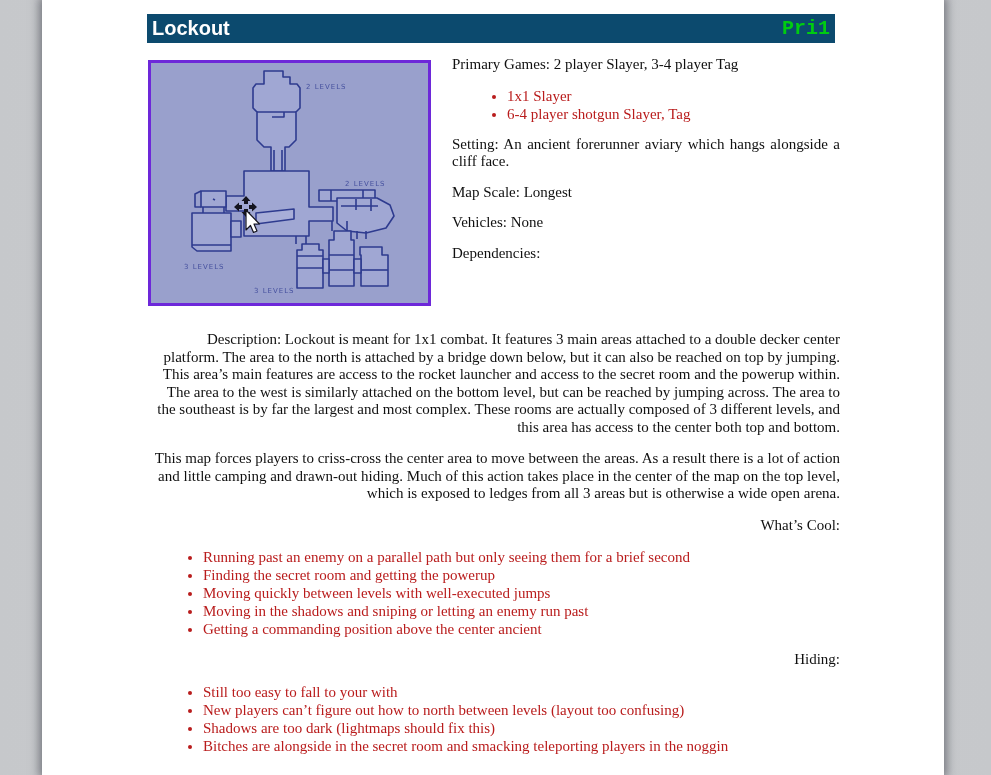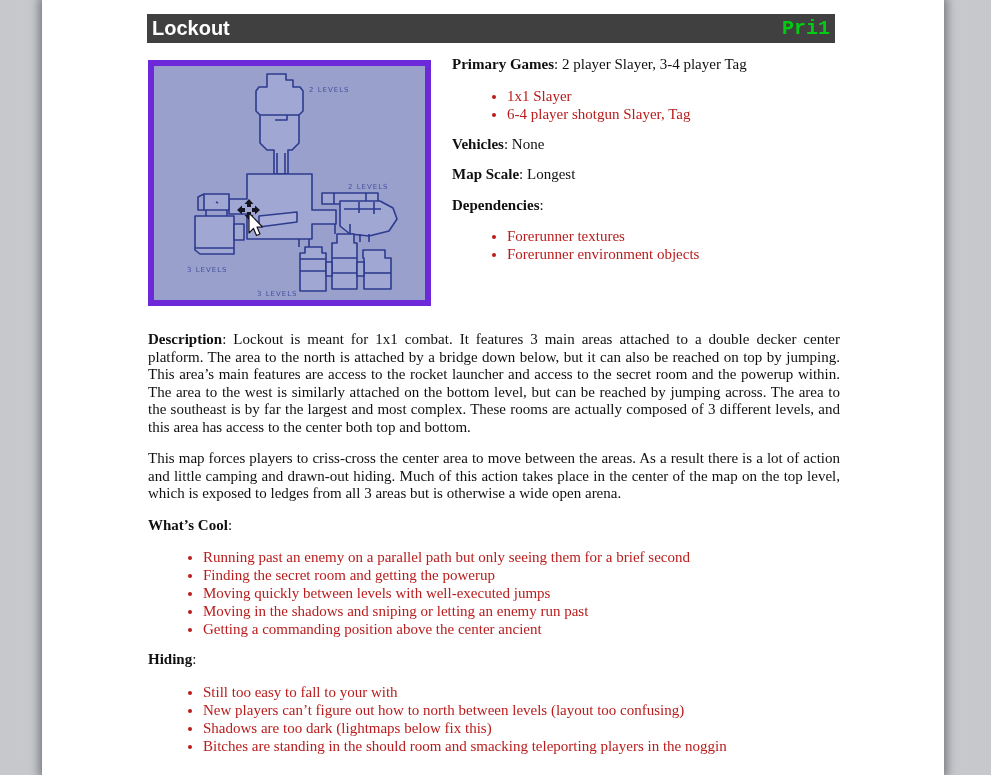--- a/index.html
+++ b/index.html
@@ -52,7 +52,7 @@
 <div class="stage">
   <div class="page">
 
-    <div class="title-bar" style="background:#404040;">
+    <div class="title-bar" style="background:#0c4a6e;">
       <span class="doc-title">Lockout</span>
       <span class="priority" style="color:#00cc11;font-family:Liberation Mono, monospace;">Pri1</span>
     </div>

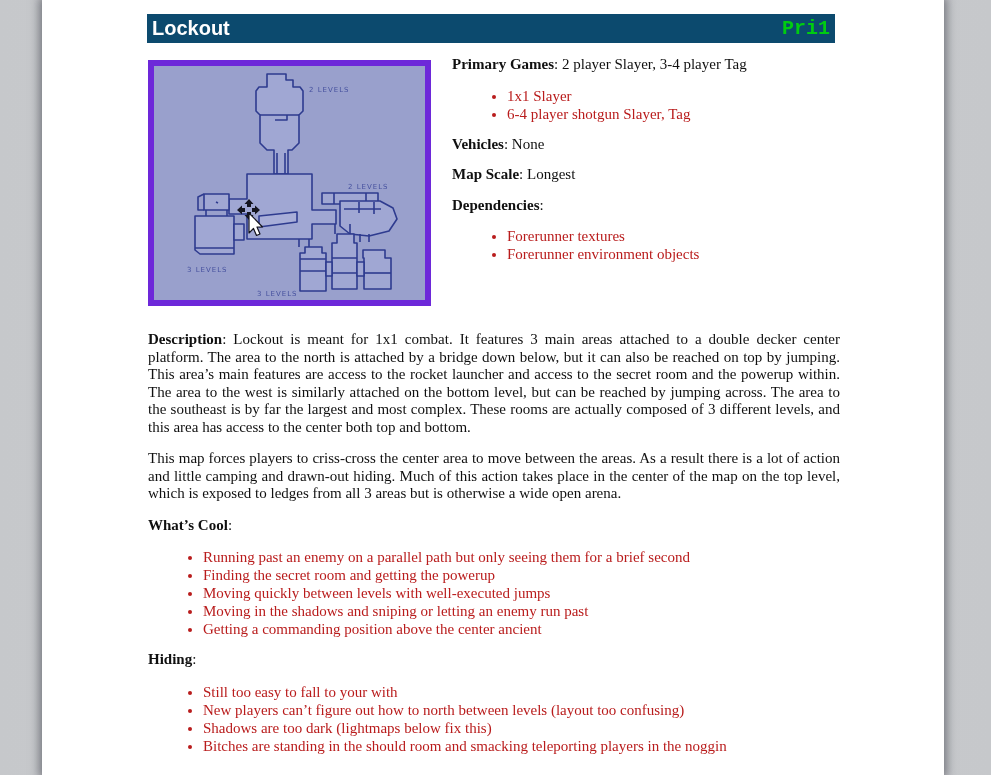--- a/index.html
+++ b/index.html
@@ -39,7 +39,7 @@
   .right-col { width:388px; margin-top:-4px; font-size:15px; line-height:17.5px; color:#101010; }
   .right-col p { margin:0 0 13px 0; }
   .just { text-align:justify; }
-  b.lbl { font-weight:bold; }
+  b.lbl { font-weight:normal; }
   ul { margin:13px 0 13px 0; padding-left:55px; list-style:disc; }
   li { line-height:18px; font-size:15px; color:#b91c1c; }
   

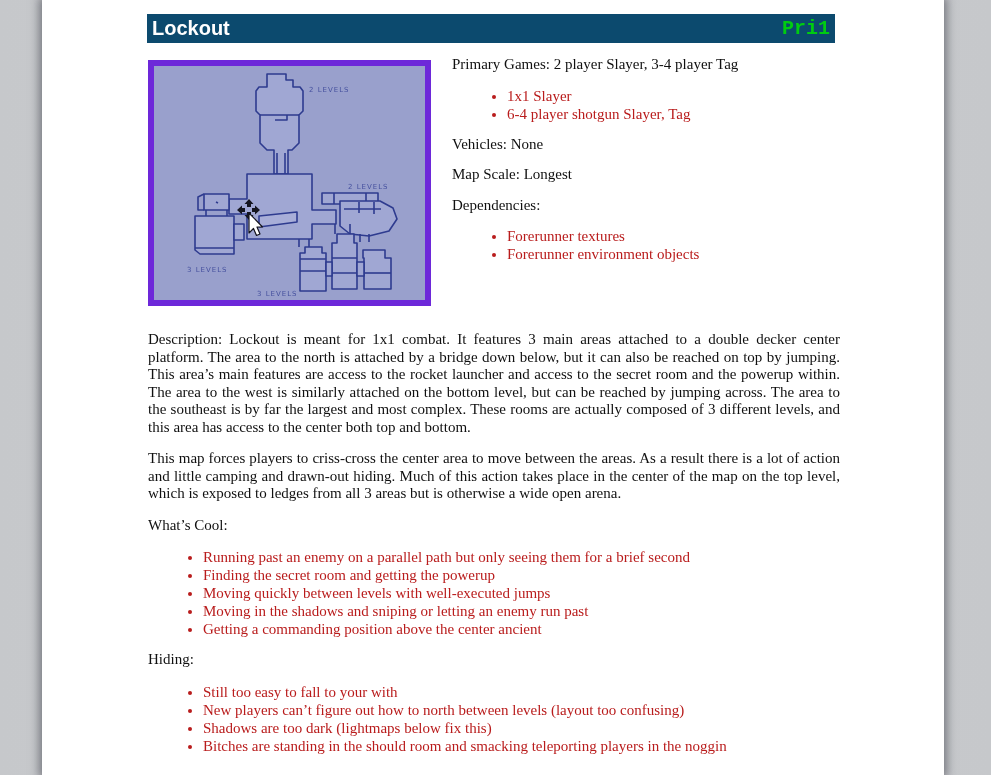--- a/index.html
+++ b/index.html
@@ -29,7 +29,7 @@
   .cols { margin:17px 0 0 106px; width:692px; display:flex; gap:21px; }
   .map-figure {
     width:283px; height:246px; flex:0 0 283px;
-    border:6px solid #6d28d9;
+    border:3px solid #6d28d9;
   }
   .map-figure svg { display:block; }
   .map-label {

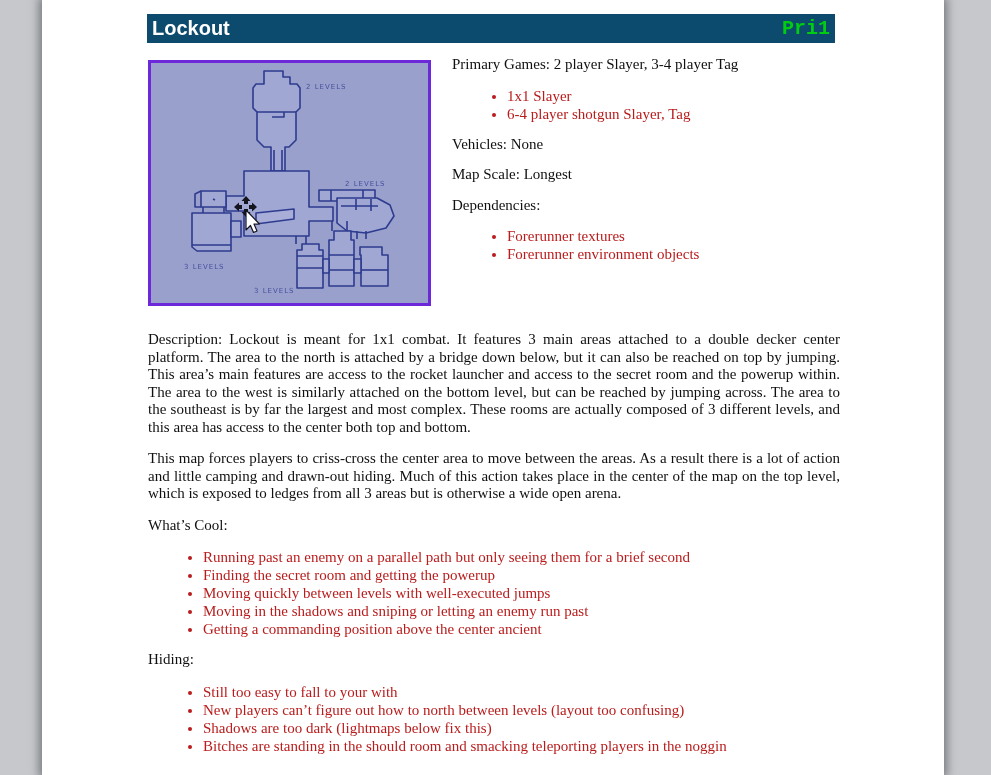--- a/index.html
+++ b/index.html
@@ -115,6 +115,7 @@
           <li>1x1 Slayer</li>
           <li>6-4 player shotgun Slayer, Tag</li>
         </ul>
+        <p class="just"><b class="lbl">Setting</b><span>: An ancient forerunner aviary which hangs alongside a cliff face.</span></p>
         <p><b class="lbl">Vehicles</b><span>: None</span></p>
         <p><b class="lbl">Map Scale</b><span>: Longest</span></p>
         <p><b class="lbl">Dependencies</b><span>:</span></p>

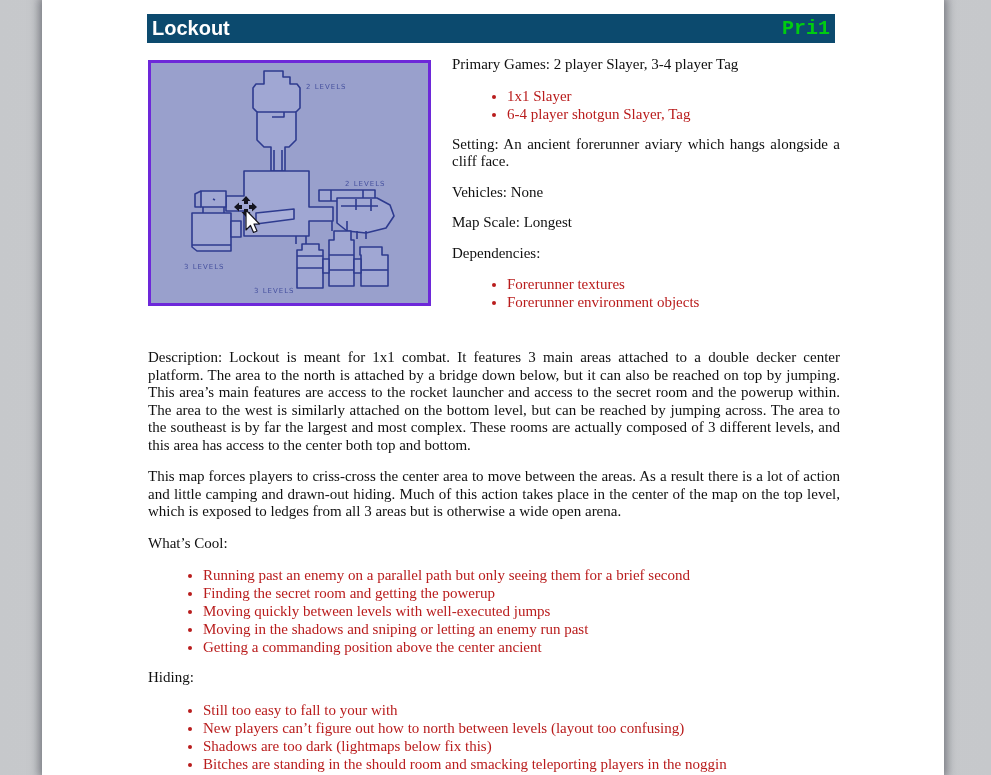--- a/index.html
+++ b/index.html
@@ -116,8 +116,8 @@
           <li>6-4 player shotgun Slayer, Tag</li>
         </ul>
         <p class="just"><b class="lbl">Setting</b><span>: An ancient forerunner aviary which hangs alongside a cliff face.</span></p>
+        <p><b class="lbl">Map Scale</b><span>: Longest</span></p>
         <p><b class="lbl">Vehicles</b><span>: None</span></p>
-        <p><b class="lbl">Map Scale</b><span>: Longest</span></p>
         <p><b class="lbl">Dependencies</b><span>:</span></p>
         <ul>
           <li>Forerunner textures</li>

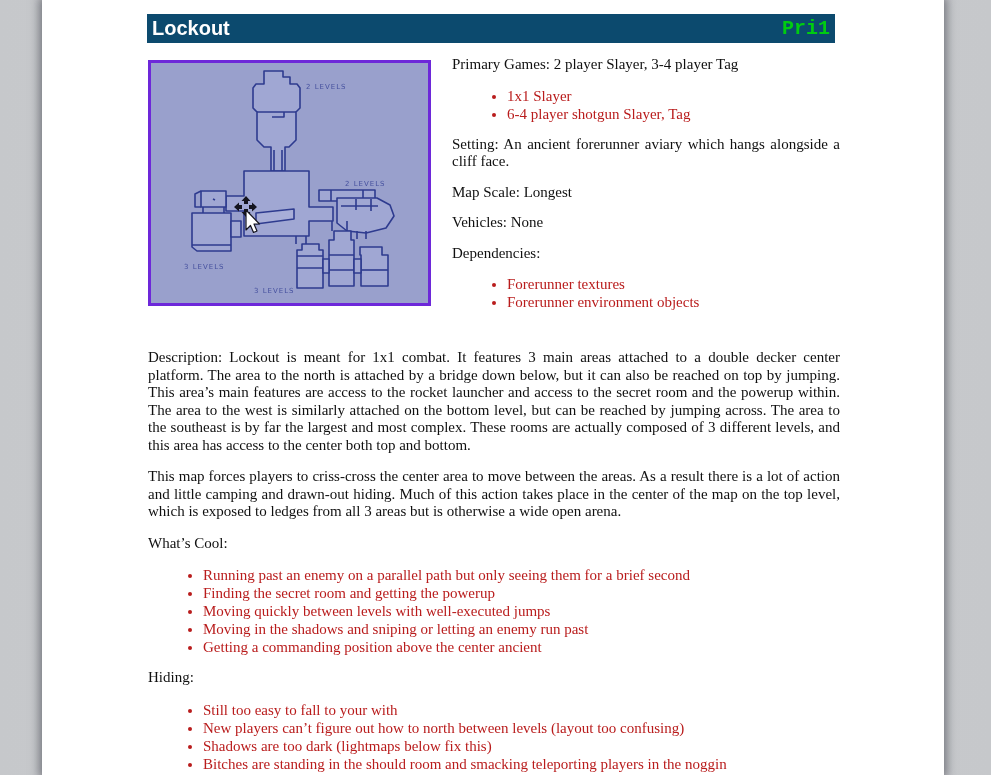--- a/index.html
+++ b/index.html
@@ -119,10 +119,6 @@
         <p><b class="lbl">Map Scale</b><span>: Longest</span></p>
         <p><b class="lbl">Vehicles</b><span>: None</span></p>
         <p><b class="lbl">Dependencies</b><span>:</span></p>
-        <ul>
-          <li>Forerunner textures</li>
-          <li>Forerunner environment objects</li>
-        </ul>
       </div>
     </div>
 

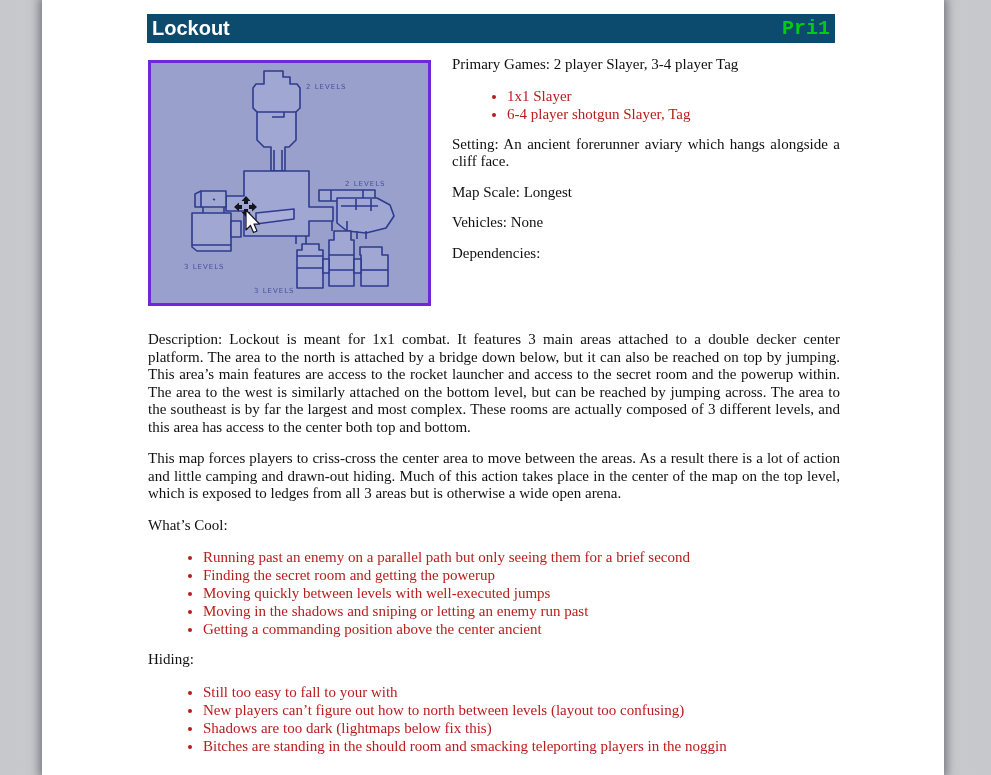--- a/index.html
+++ b/index.html
@@ -44,7 +44,7 @@
   li { line-height:18px; font-size:15px; color:#b91c1c; }
   
   .body-text { margin:25px 0 0 106px; width:692px; font-size:15px; line-height:17.5px; color:#101010; }
-  .body-text p { margin:0 0 14px 0; }
+  .body-text p { margin:0 0 14px 0;text-align:right; }
 </style>
 </head>
 <body>

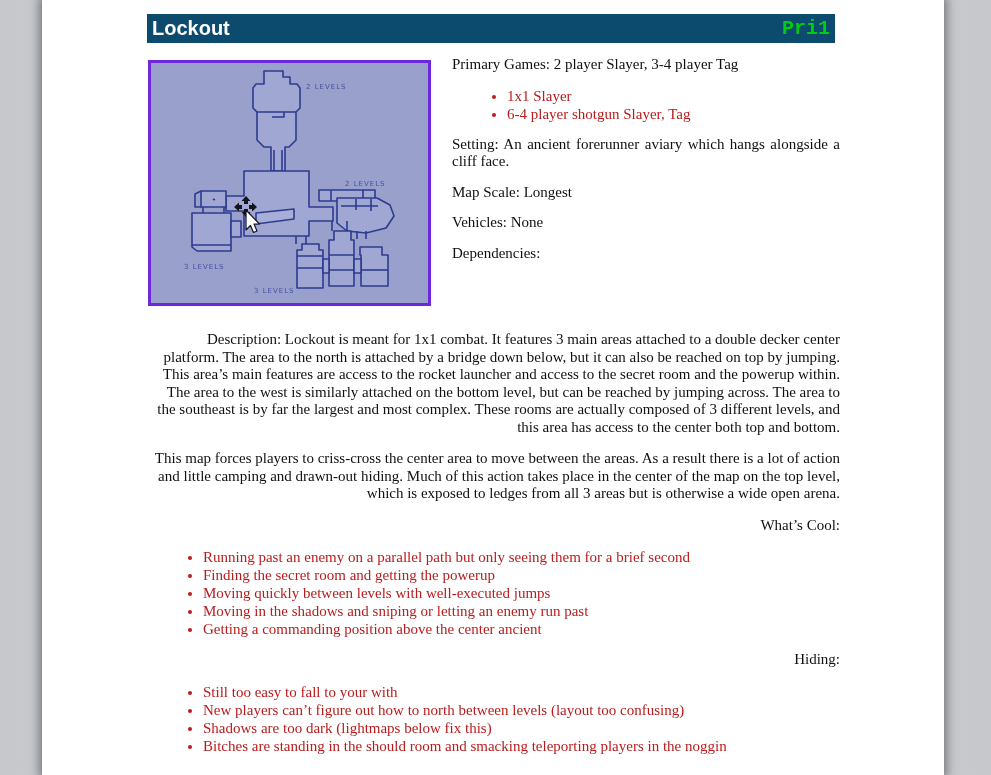--- a/index.html
+++ b/index.html
@@ -137,7 +137,7 @@
       <ul>
         <li>Still too easy to fall to your with</li>
         <li>New players can’t figure out how to north between levels (layout too confusing)</li>
-        <li>Shadows are too dark (lightmaps below fix this)</li>
+        <li>Shadows are too dark (lightmaps should fix this)</li>
         <li>Bitches are standing in the should room and smacking teleporting players in the noggin</li>
       </ul>
     </div>

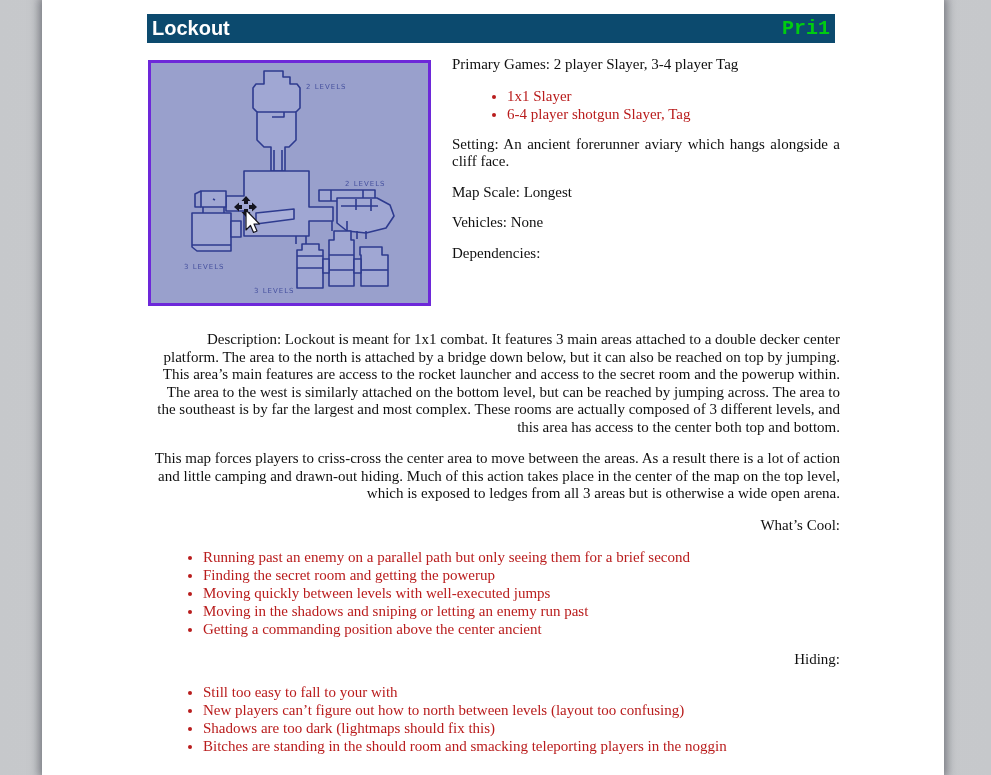--- a/index.html
+++ b/index.html
@@ -138,7 +138,7 @@
         <li>Still too easy to fall to your with</li>
         <li>New players can’t figure out how to north between levels (layout too confusing)</li>
         <li>Shadows are too dark (lightmaps should fix this)</li>
-        <li>Bitches are standing in the should room and smacking teleporting players in the noggin</li>
+        <li>Bitches are alongside in the secret room and smacking teleporting players in the noggin</li>
       </ul>
     </div>
 

